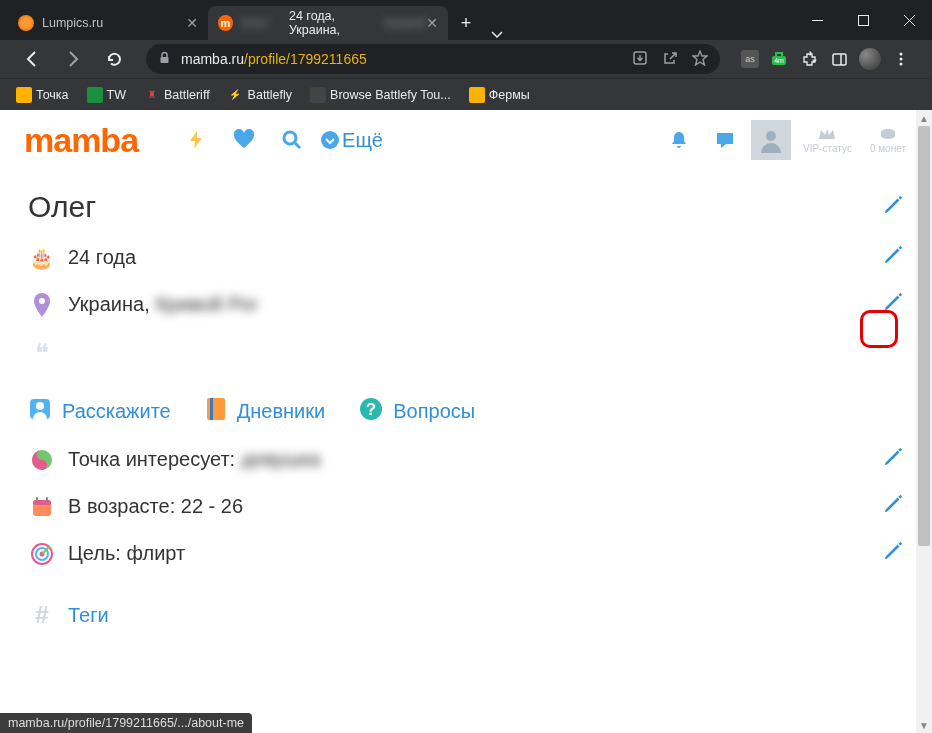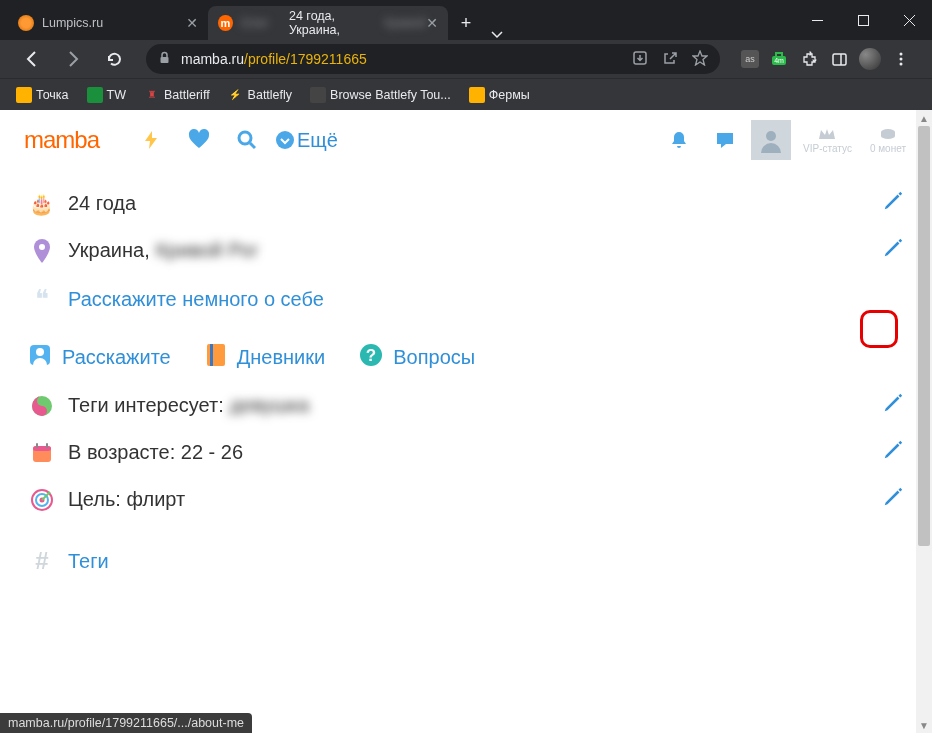--- a/index.html
+++ b/index.html
@@ -34,7 +34,7 @@
   
   .page { position:absolute; top:110px; left:0; right:0; bottom:0; background:#fff; overflow:hidden; }
   .header { height:60px; display:flex; align-items:center; padding:0 20px 0 24px; gap:8px; }
-  .logo { font-size:24px; font-weight:400; color:#ff6600; letter-spacing:-1px; margin-right:24px; }
+  .logo { font-size:34px; font-weight:700; color:#ff6600; letter-spacing:-1px; margin-right:30px; }
   .hicon { width:40px; height:40px; display:flex; align-items:center; justify-content:center; cursor:pointer; }
   .more-text { color:#2f8fd8; font-size:20px; margin-left:-4px; }
   .header-right { margin-left:auto; display:flex; align-items:center; gap:6px; }

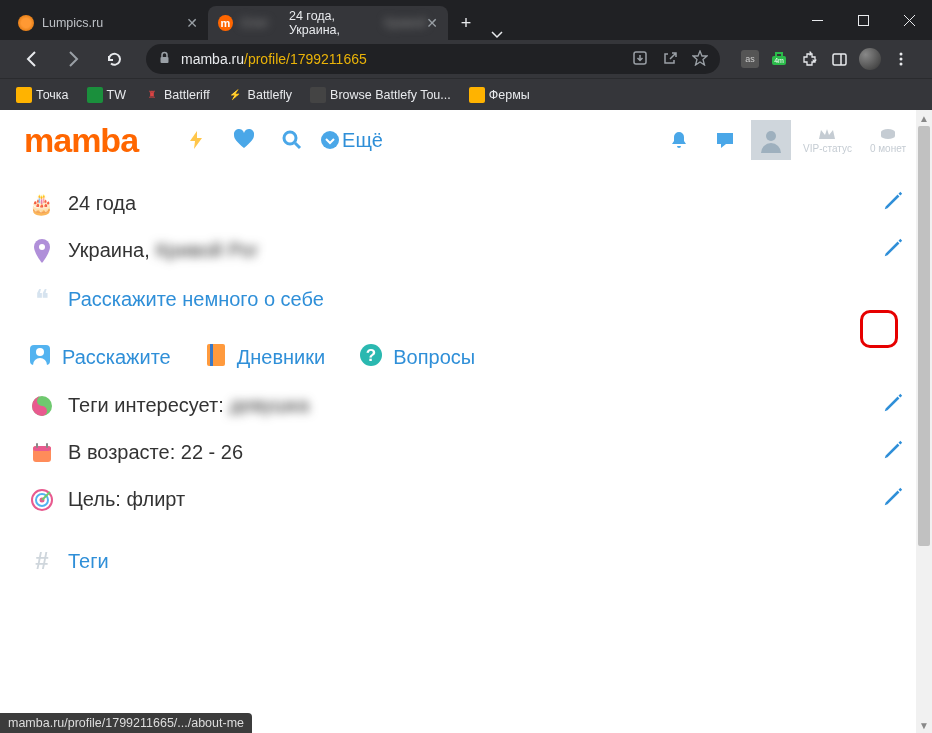--- a/index.html
+++ b/index.html
@@ -269,6 +269,12 @@
 
   <div class="content">
     <div class="row">
+      <h1>Олег</h1>
+      <span class="edit"><svg class="pencil" viewBox="0 0 24 24">
+            <path d="M3 21 L6 20 L19 7 L17 5 L4 18 Z M18 4 L20 6 L22 4 L20 2 Z"></path>
+          </svg></span>
+    </div>
+    <div class="row">
       <span class="ico">🎂</span>
       <span>24 года</span>
       <span class="edit"><svg class="pencil" viewBox="0 0 24 24">

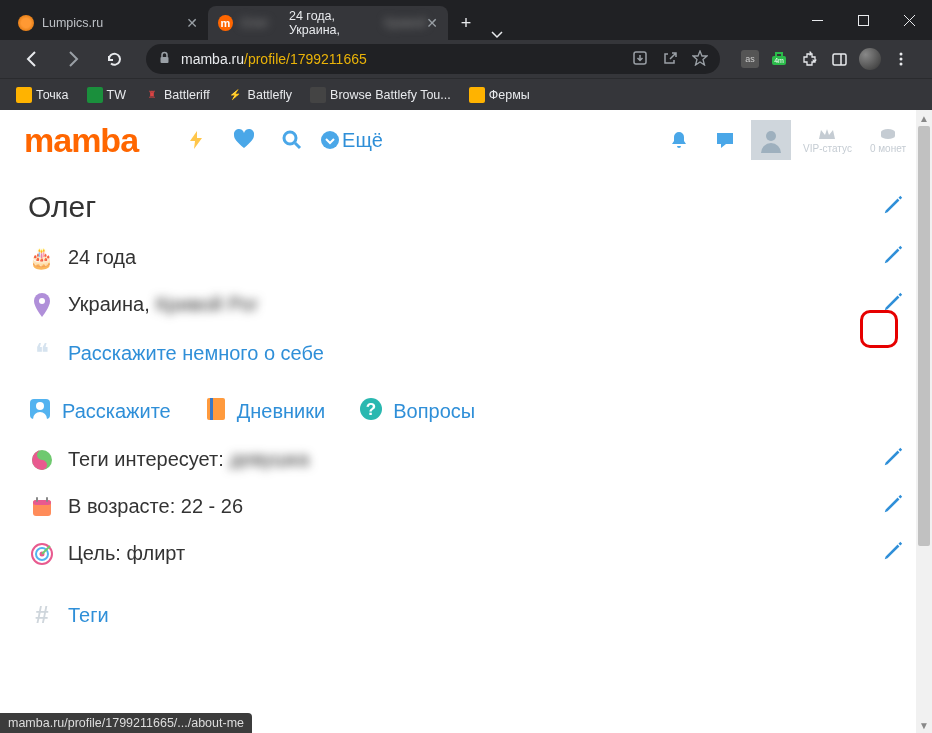--- a/index.html
+++ b/index.html
@@ -296,7 +296,6 @@
     </div>
     <div class="row">
       <span class="ico" style="color:#d6e3ef;font-size:26px;">❝</span>
-      <span class="link">Расскажите немного о себе</span>
     </div>
 
     <div class="tab-links">

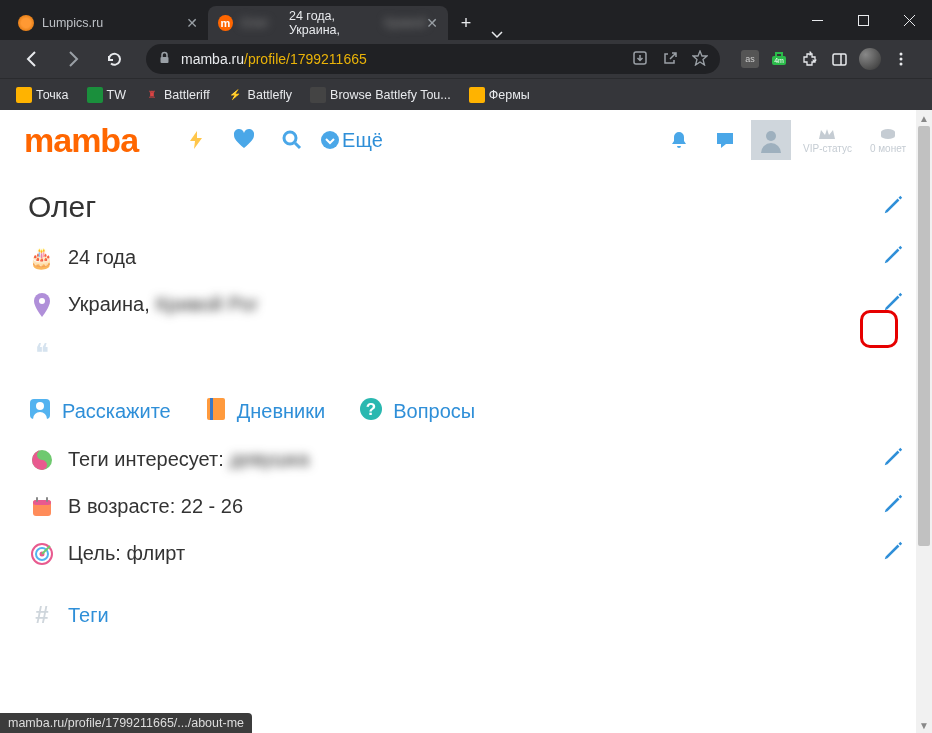--- a/index.html
+++ b/index.html
@@ -332,7 +332,7 @@
             <circle cx="11" cy="16" r="1.5" fill="#e85a8f"></circle>
           </svg>
         </span>
-      <span>Теги интересует:</span>
+      <span>Точка интересует:</span>
       <span class="blur" style="margin-left:6px;">девушка</span>
       <span class="edit"><svg class="pencil" viewBox="0 0 24 24">
             <path d="M3 21 L6 20 L19 7 L17 5 L4 18 Z M18 4 L20 6 L22 4 L20 2 Z"></path>

